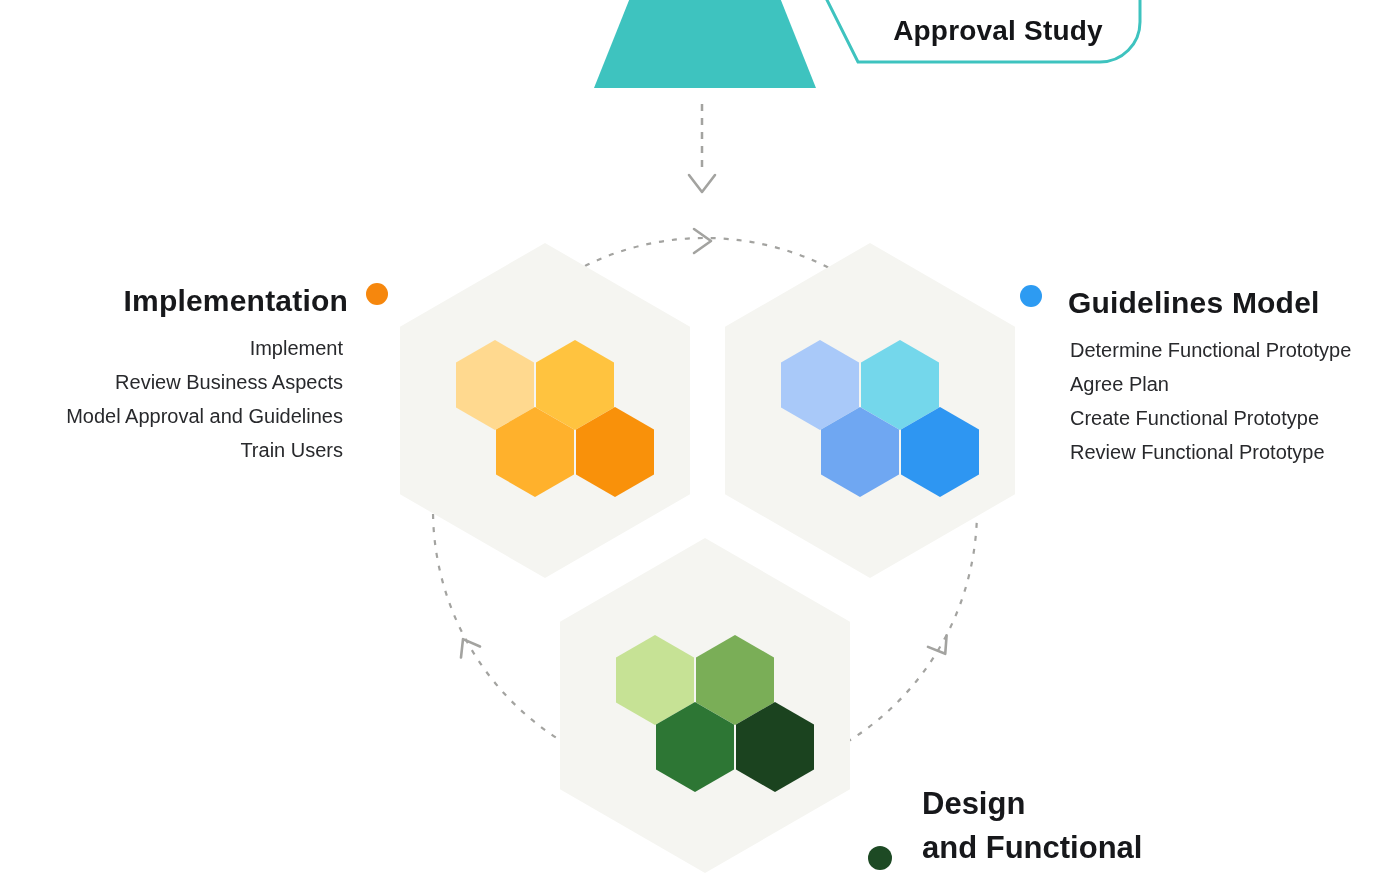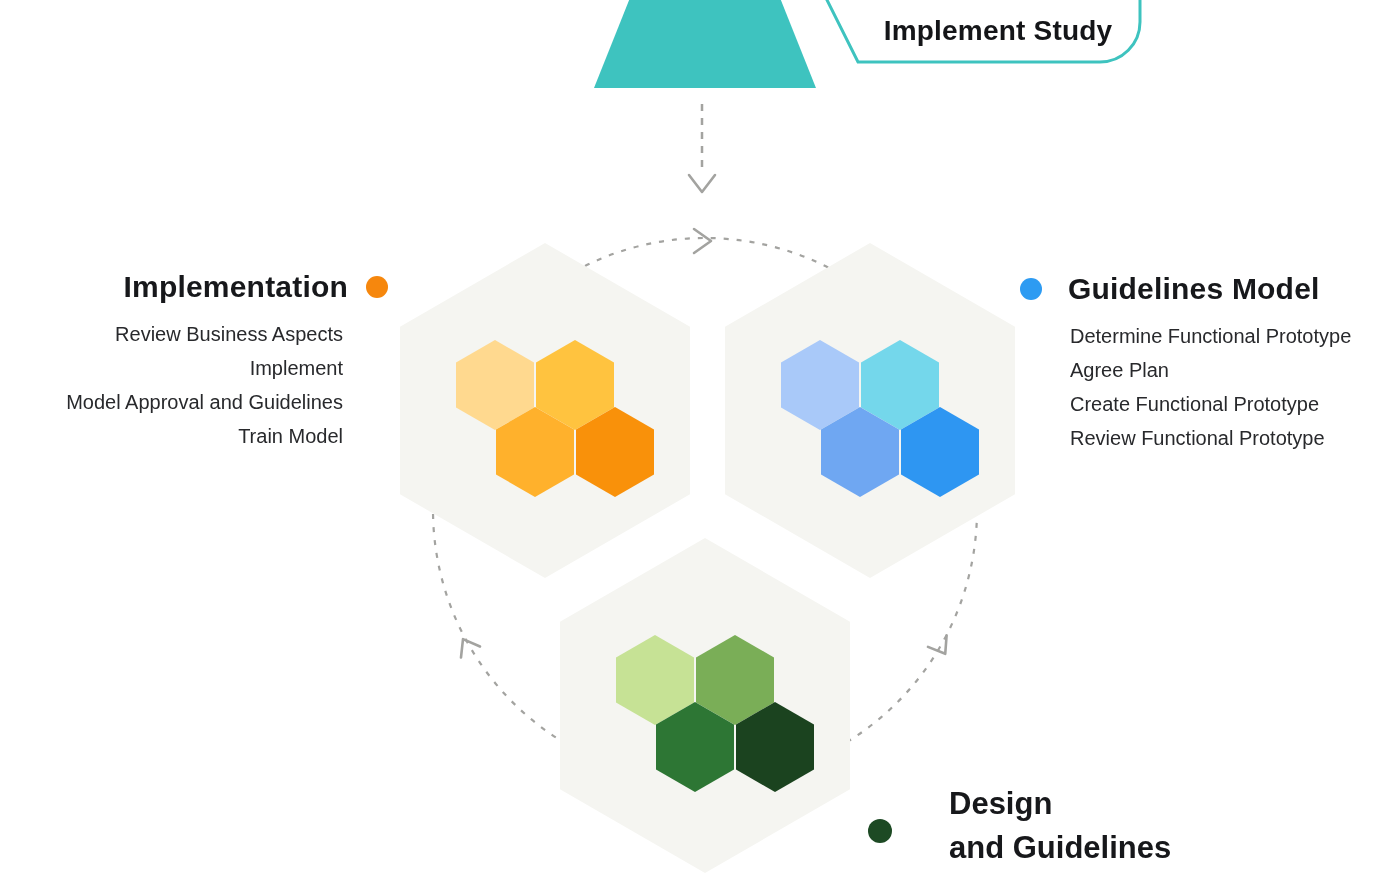--- a/index.html
+++ b/index.html
@@ -97,7 +97,7 @@
     <polyline points="-13,-9 0,8 13,-9" transform="translate(702,184)" class="chev" stroke="#A3A3A0"></polyline>
   </svg>
 
-  <div class="bs-label">Implement Study</div>
+  <div class="bs-label">Approval Study</div>
 
   <svg class="abs" width="1391" height="887" viewBox="0 0 1391 887">
     <g class="chev" stroke="#A3A3A0">

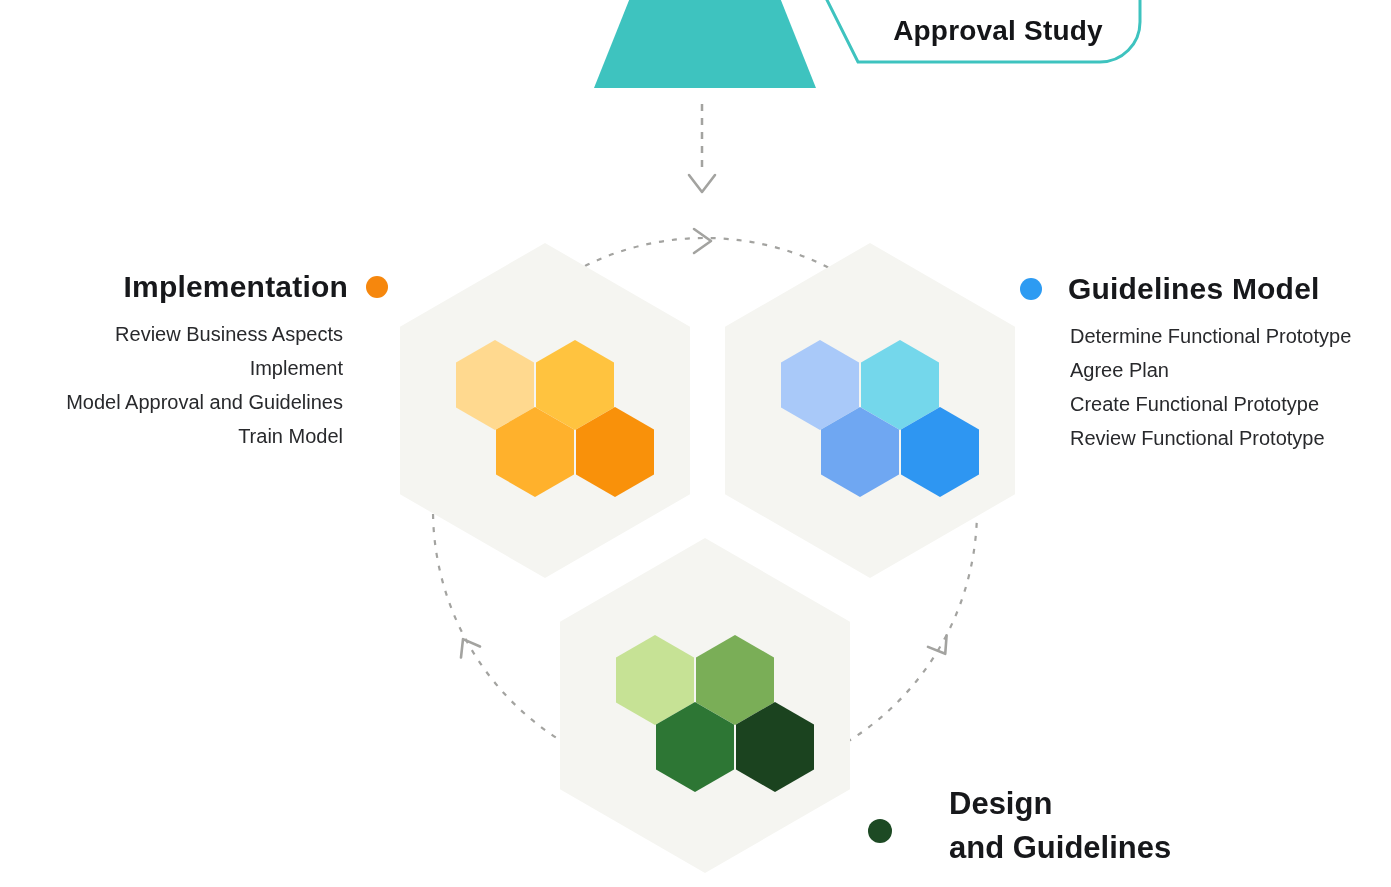--- a/index.html
+++ b/index.html
@@ -35,7 +35,7 @@
 
   
   .label-block { position:absolute; }
-  .title { font-size:30px; font-weight:700; color:#17181B; letter-spacing:.2px; white-space:nowrap; }
+  .title { font-size:30px; font-weight:700; color:#17181B; letter-spacing:.2px; white-space:nowrap;margin-top:14px; }
   .dot { width:22px; height:22px; border-radius:50%; display:inline-block; flex:0 0 auto; }
 
   .title-row { display:flex; align-items:center; }

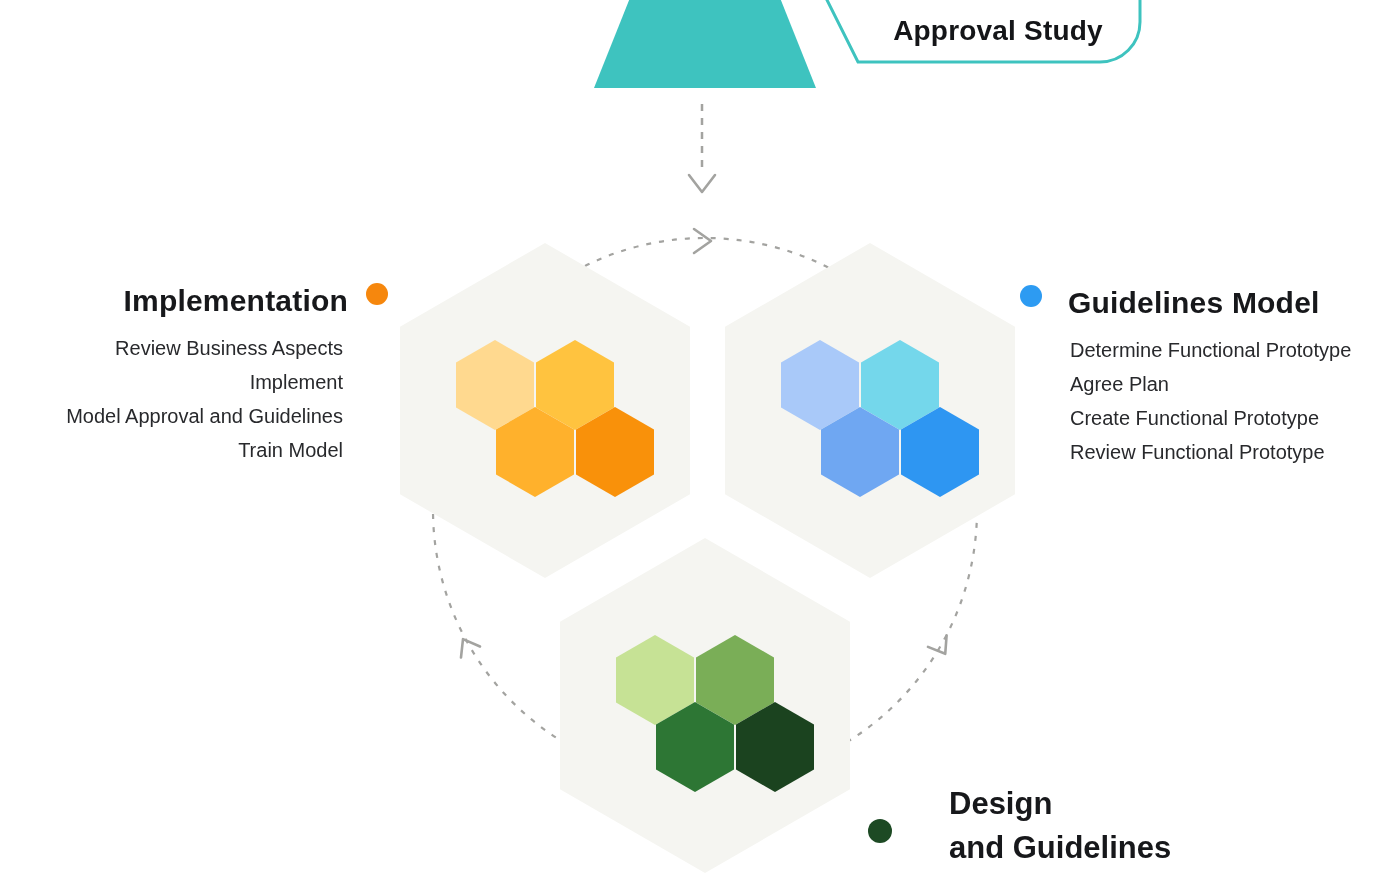--- a/index.html
+++ b/index.html
@@ -113,8 +113,8 @@
       <span class="dot" style="background-color: rgb(246, 135, 13);"></span>
     </div>
     <ul class="items right">
+      <li>Implement</li>
       <li>Review Business Aspects</li>
-      <li>Implement</li>
       <li>Model Approval and Guidelines</li>
       <li>Train Model</li>
     </ul>

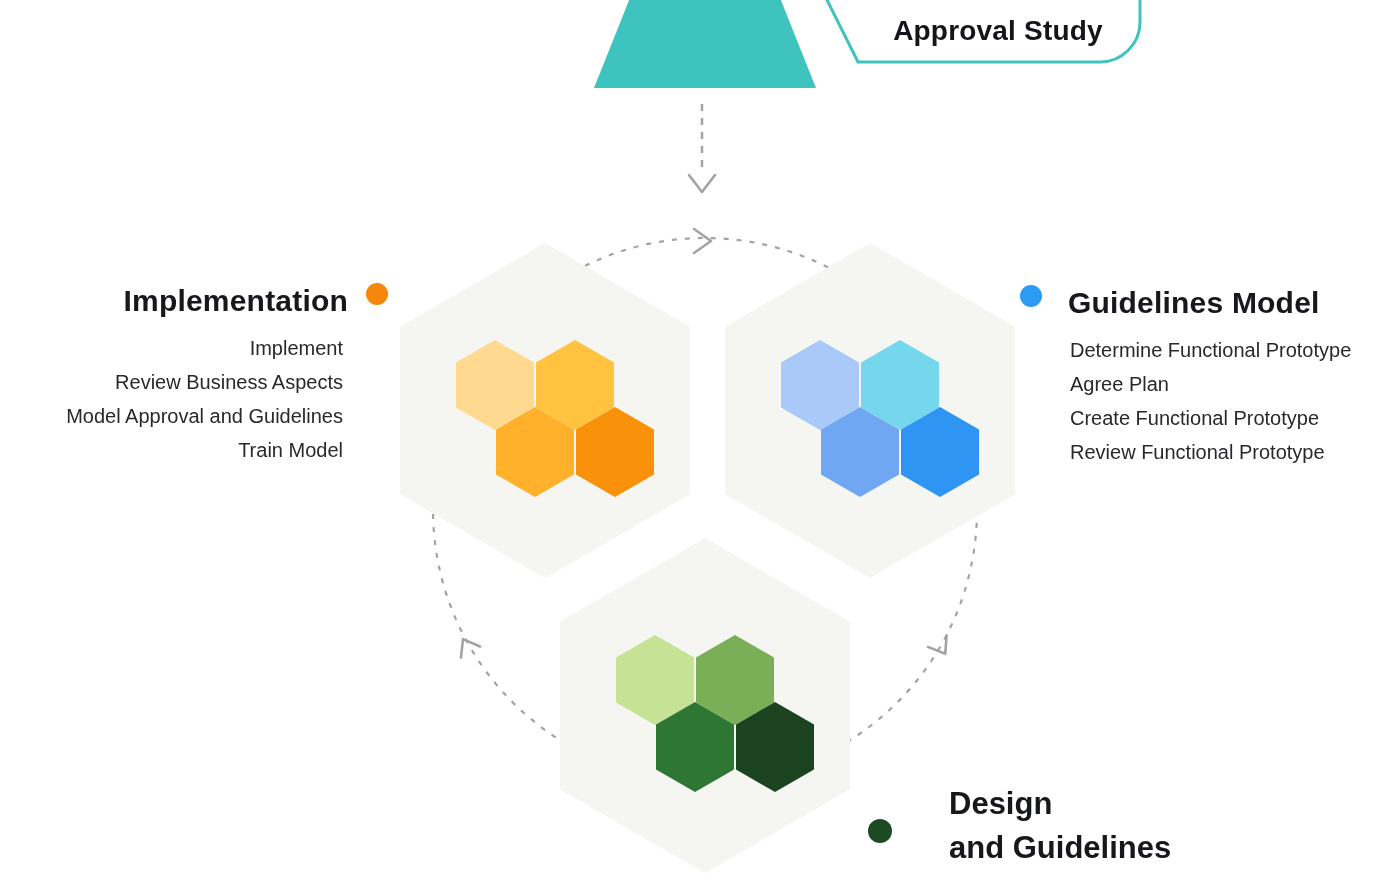--- a/index.html
+++ b/index.html
@@ -116,7 +116,7 @@
       <li>Implement</li>
       <li>Review Business Aspects</li>
       <li>Model Approval and Guidelines</li>
-      <li>Train Model</li>
+      <li>Train Users</li>
     </ul>
   </div>
 

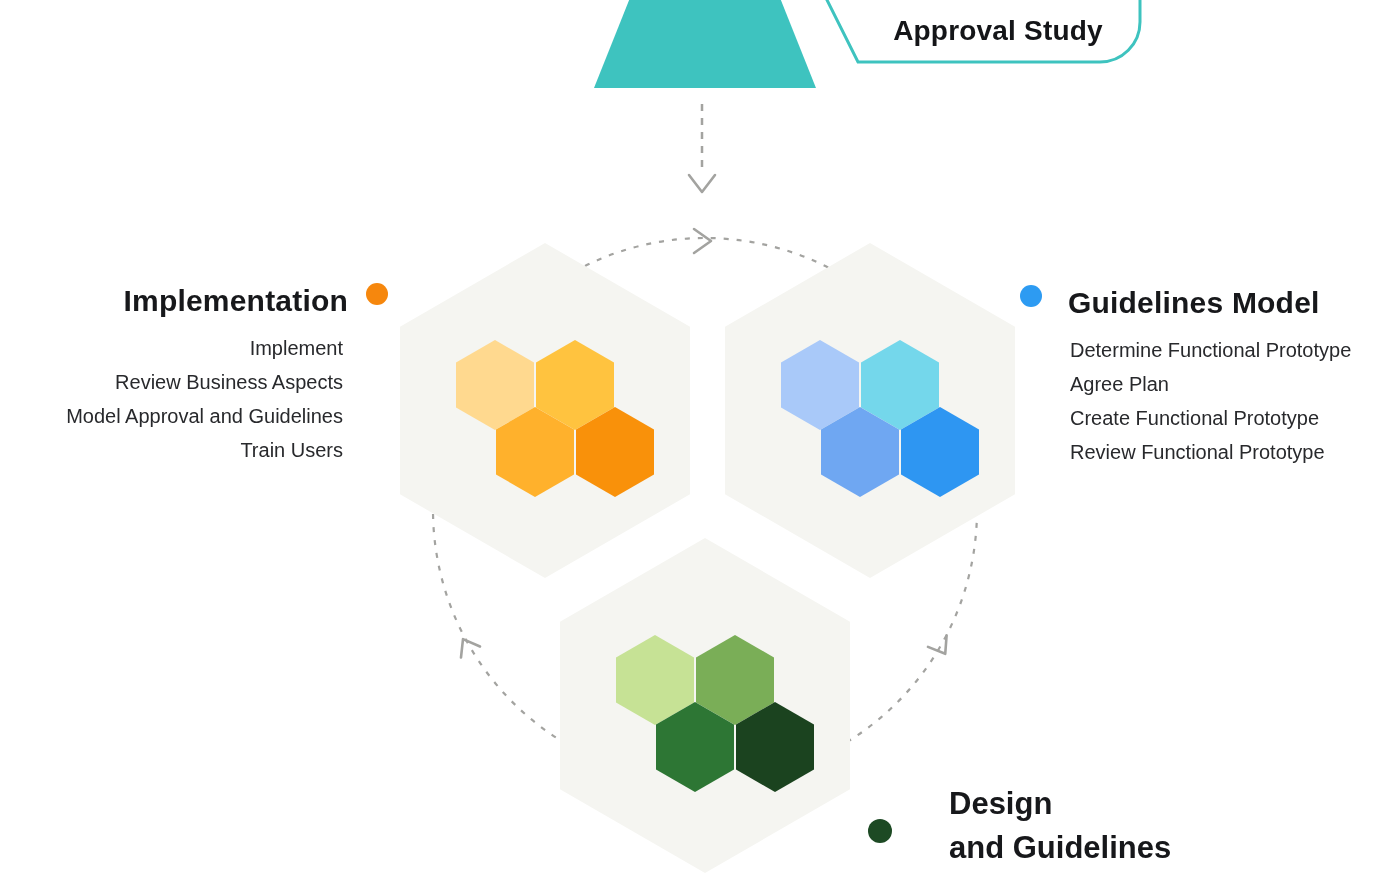--- a/index.html
+++ b/index.html
@@ -50,7 +50,7 @@
   #impl-block { left:20px;   top:270px; width:368px; }
   #func-block { left:1020px; top:272px; width:380px; }
 
-  #design-block { left:868px; top:782px; display:flex; align-items:center;gap:27px; }
+  #design-block { left:868px; top:782px; display:flex; align-items:flex-end; }
   #design-block .dot { width:24px; height:24px; margin-top:10px; margin-right:30px; }
   #design-block .title-lines { font-size:31px; font-weight:700; color:#17181B; line-height:44px; }
 

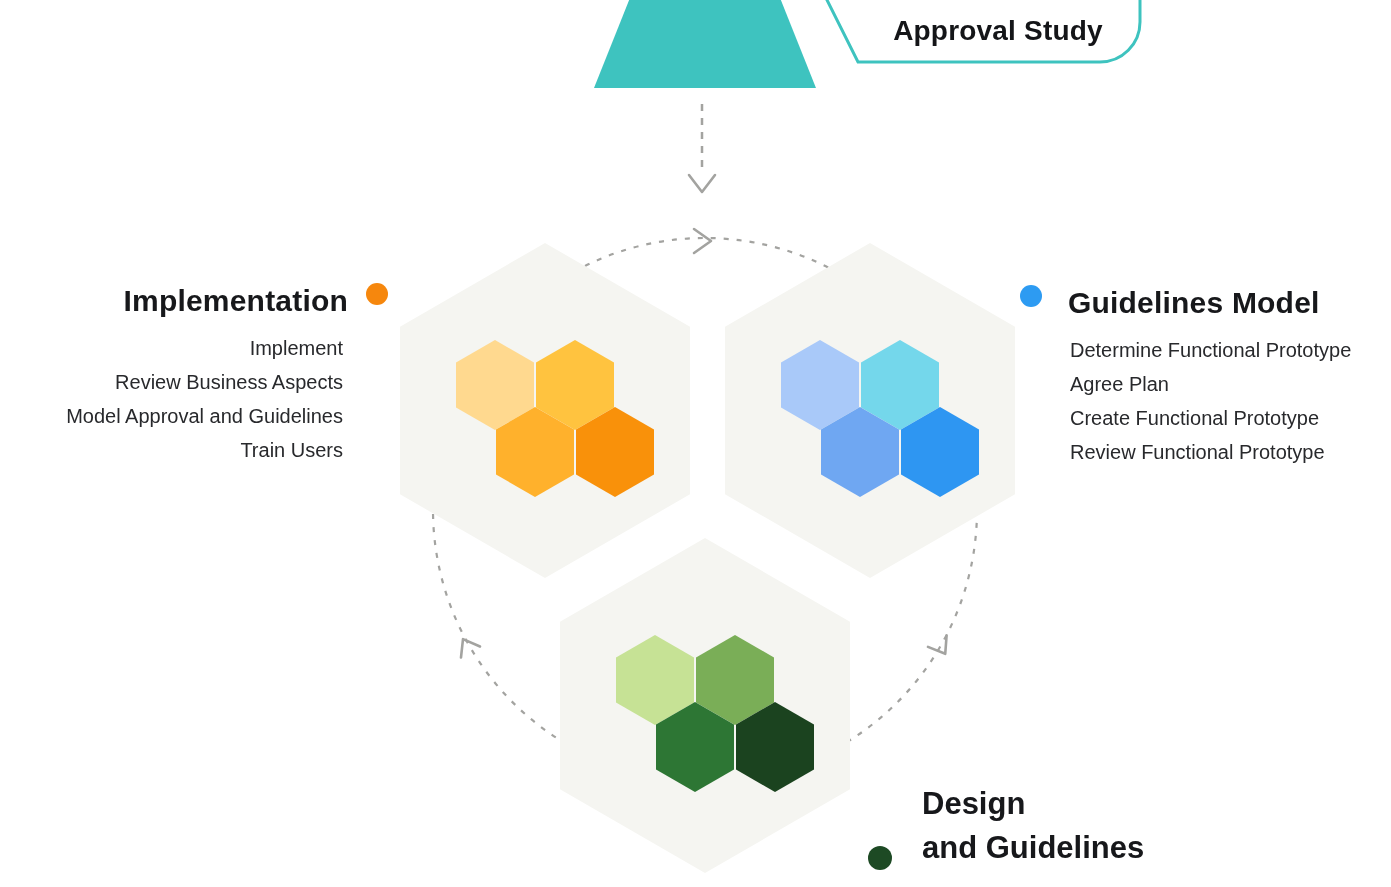--- a/index.html
+++ b/index.html
@@ -137,7 +137,7 @@
     <span class="dot" style="background-color: rgb(29, 74, 36);"></span>
     <div class="title-lines">
       <div>Design</div>
-      <div>and Guidelines</div>
+      <div>and Functional</div>
     </div>
   </div>
 

